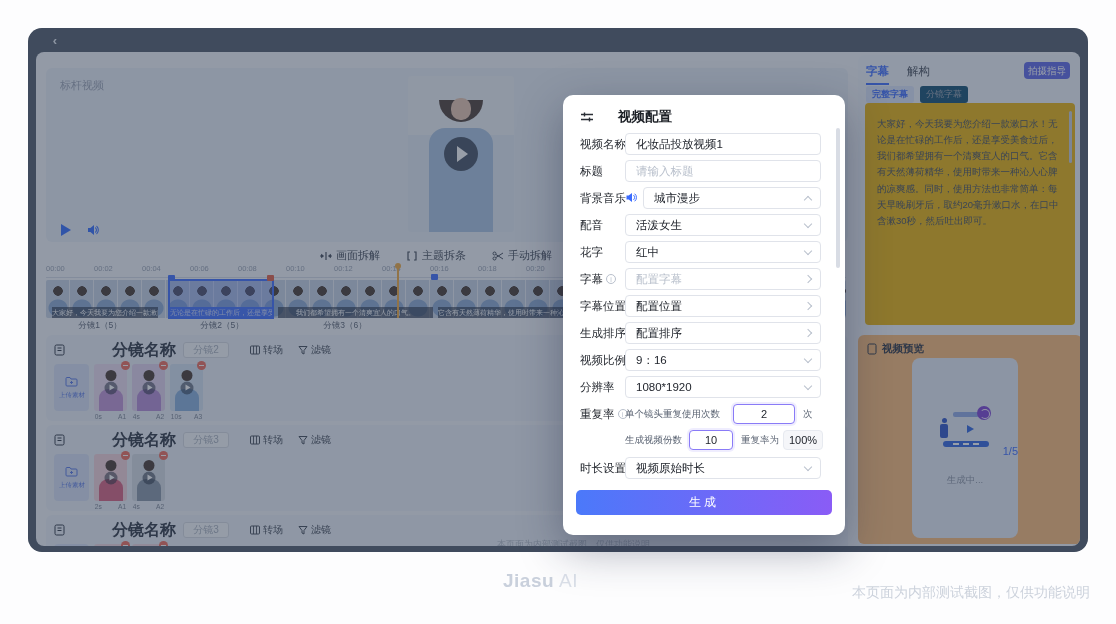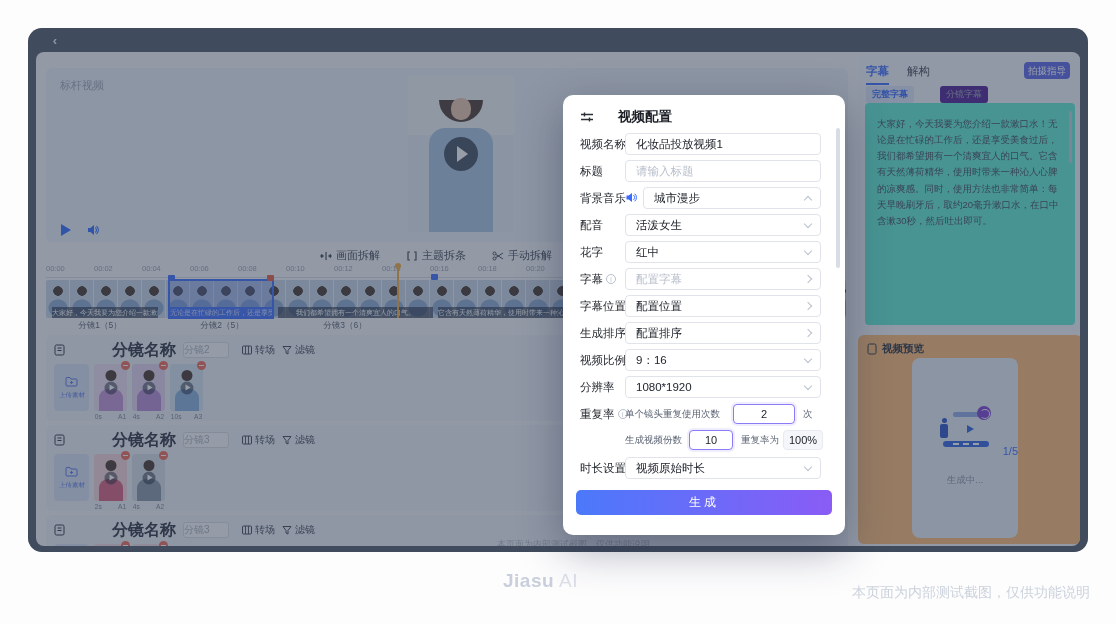--- a/index.html
+++ b/index.html
@@ -120,7 +120,7 @@
   .rp-chips { position:absolute; left:8px; top:31px; display:flex; gap:6px; }
   .chip { font-size:9px; padding:2px 6px; border-radius:3px; cursor:pointer; }
   .chip.active { background:rgba(58,107,255,0.12); color:#3a6bff; font-weight:bold; }
-  .chip.idle { background:#4c1d95; color:#9aa3b0;margin-left:20px; }
+  .chip.idle { background:#0c4a6e; color:#9aa3b0; }
   .rp-textbox { position:absolute; left:7px; top:48px; width:210px; height:222px;
                 background:#5eead4; border-radius:4px; padding:13px 12px; }
   .rp-text { font-size:9.5px; line-height:1.7; color:#414a59; }

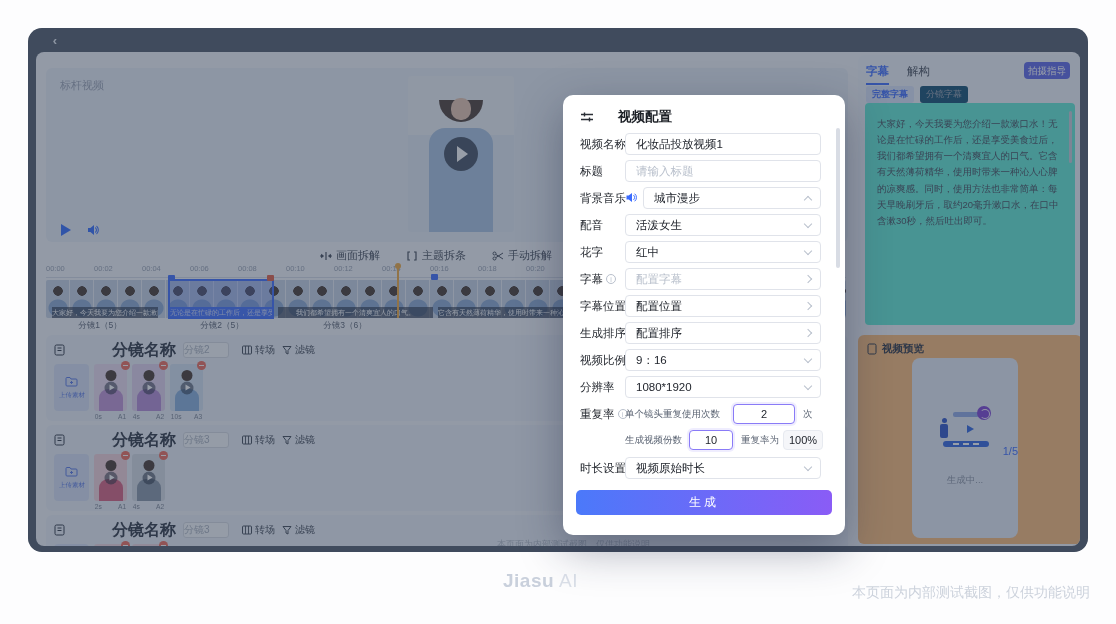--- a/index.html
+++ b/index.html
@@ -122,7 +122,7 @@
   .chip.active { background:rgba(58,107,255,0.12); color:#3a6bff; font-weight:bold; }
   .chip.idle { background:#0c4a6e; color:#9aa3b0; }
   .rp-textbox { position:absolute; left:7px; top:48px; width:210px; height:222px;
-                background:#5eead4; border-radius:4px; padding:13px 12px; }
+                background:#eab308; border-radius:4px; padding:13px 12px; }
   .rp-text { font-size:9.5px; line-height:1.7; color:#414a59; }
   .rp-scroll { position:absolute; right:3px; top:8px; width:3px; height:52px;
                background:#c6cdd8; border-radius:2px; cursor:pointer; }

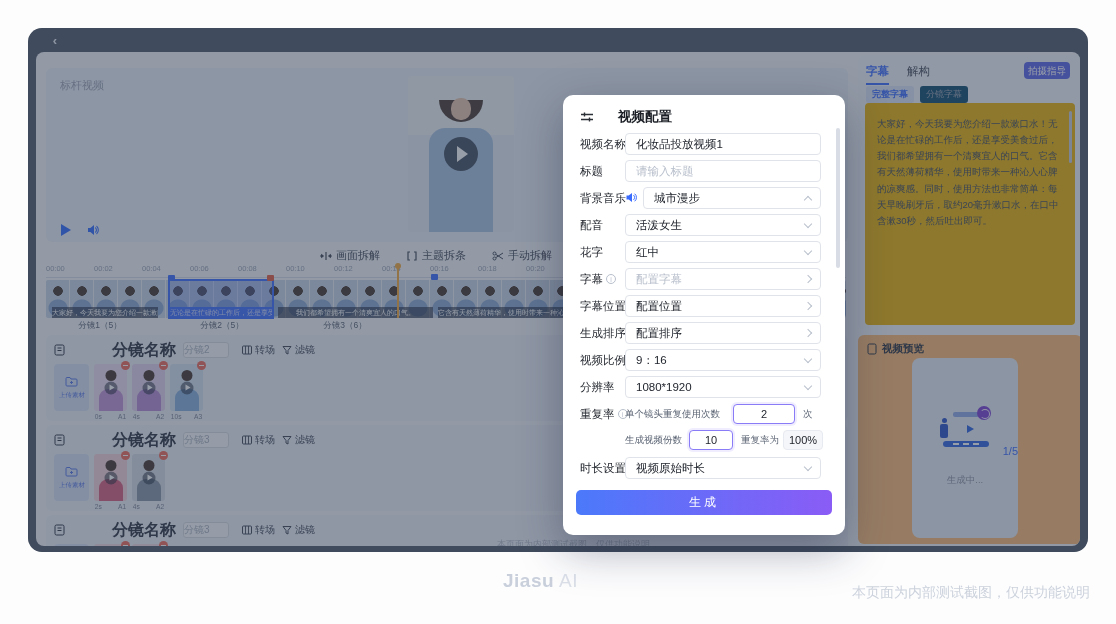--- a/index.html
+++ b/index.html
@@ -80,7 +80,7 @@
   .sb-head { display:flex; align-items:center; gap:7px; height:16px; }
   .sb-title { font-size:16px; font-weight:bold; color:#2b3240;margin-left:40px; }
   .sb-name-input { width:46px; height:16px; border:1px solid #d7dbe3; border-radius:3px;
-                   background:#f8fafc; color:#a8b0bd; font-size:10px; 
+                   background:#f8fafc; color:#a8b0bd; font-size:10px; text-align:center;
                    font-family:inherit; margin-right:6px; }
   .sb-tool { display:flex; align-items:center; gap:3px; font-size:10px; color:#3e4654;
              margin-left:0; cursor:pointer; }

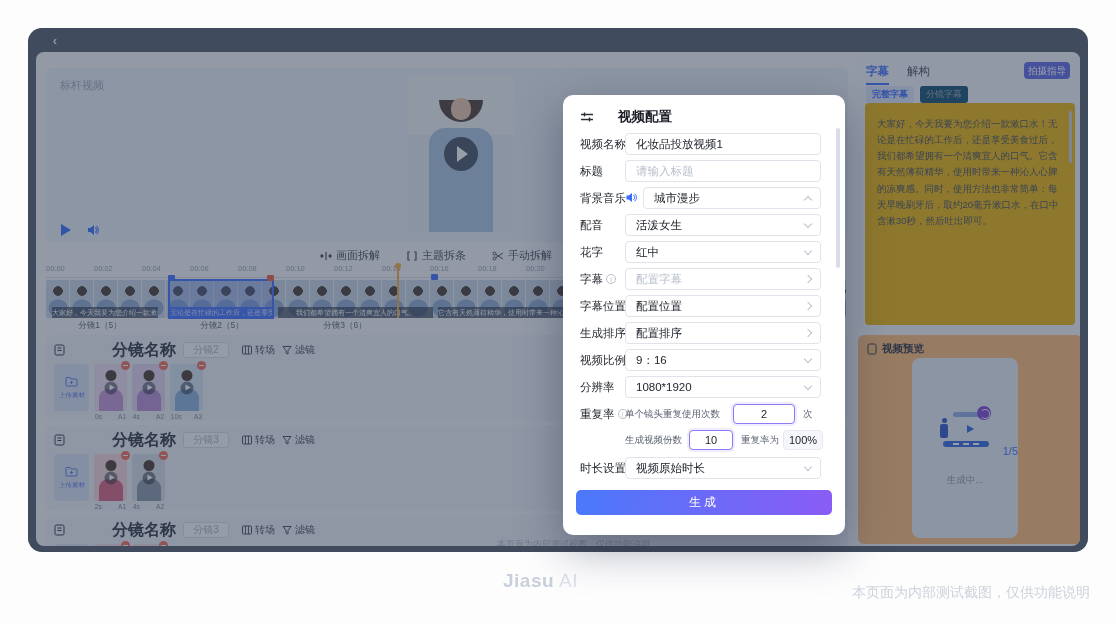--- a/index.html
+++ b/index.html
@@ -83,7 +83,7 @@
                    background:#f8fafc; color:#a8b0bd; font-size:10px; text-align:center;
                    font-family:inherit; margin-right:6px; }
   .sb-tool { display:flex; align-items:center; gap:3px; font-size:10px; color:#3e4654;
-             margin-left:0; cursor:pointer; }
+             margin-left:8px; cursor:pointer; }
   .sb-thumbs { display:flex; gap:5px; margin-top:6px; align-items:flex-start; }
   .upload-tile { width:35px; height:47px; background:#d9e1f6; border-radius:4px; cursor:pointer;
                  display:flex; flex-direction:column; align-items:center; justify-content:center; gap:3px; }

